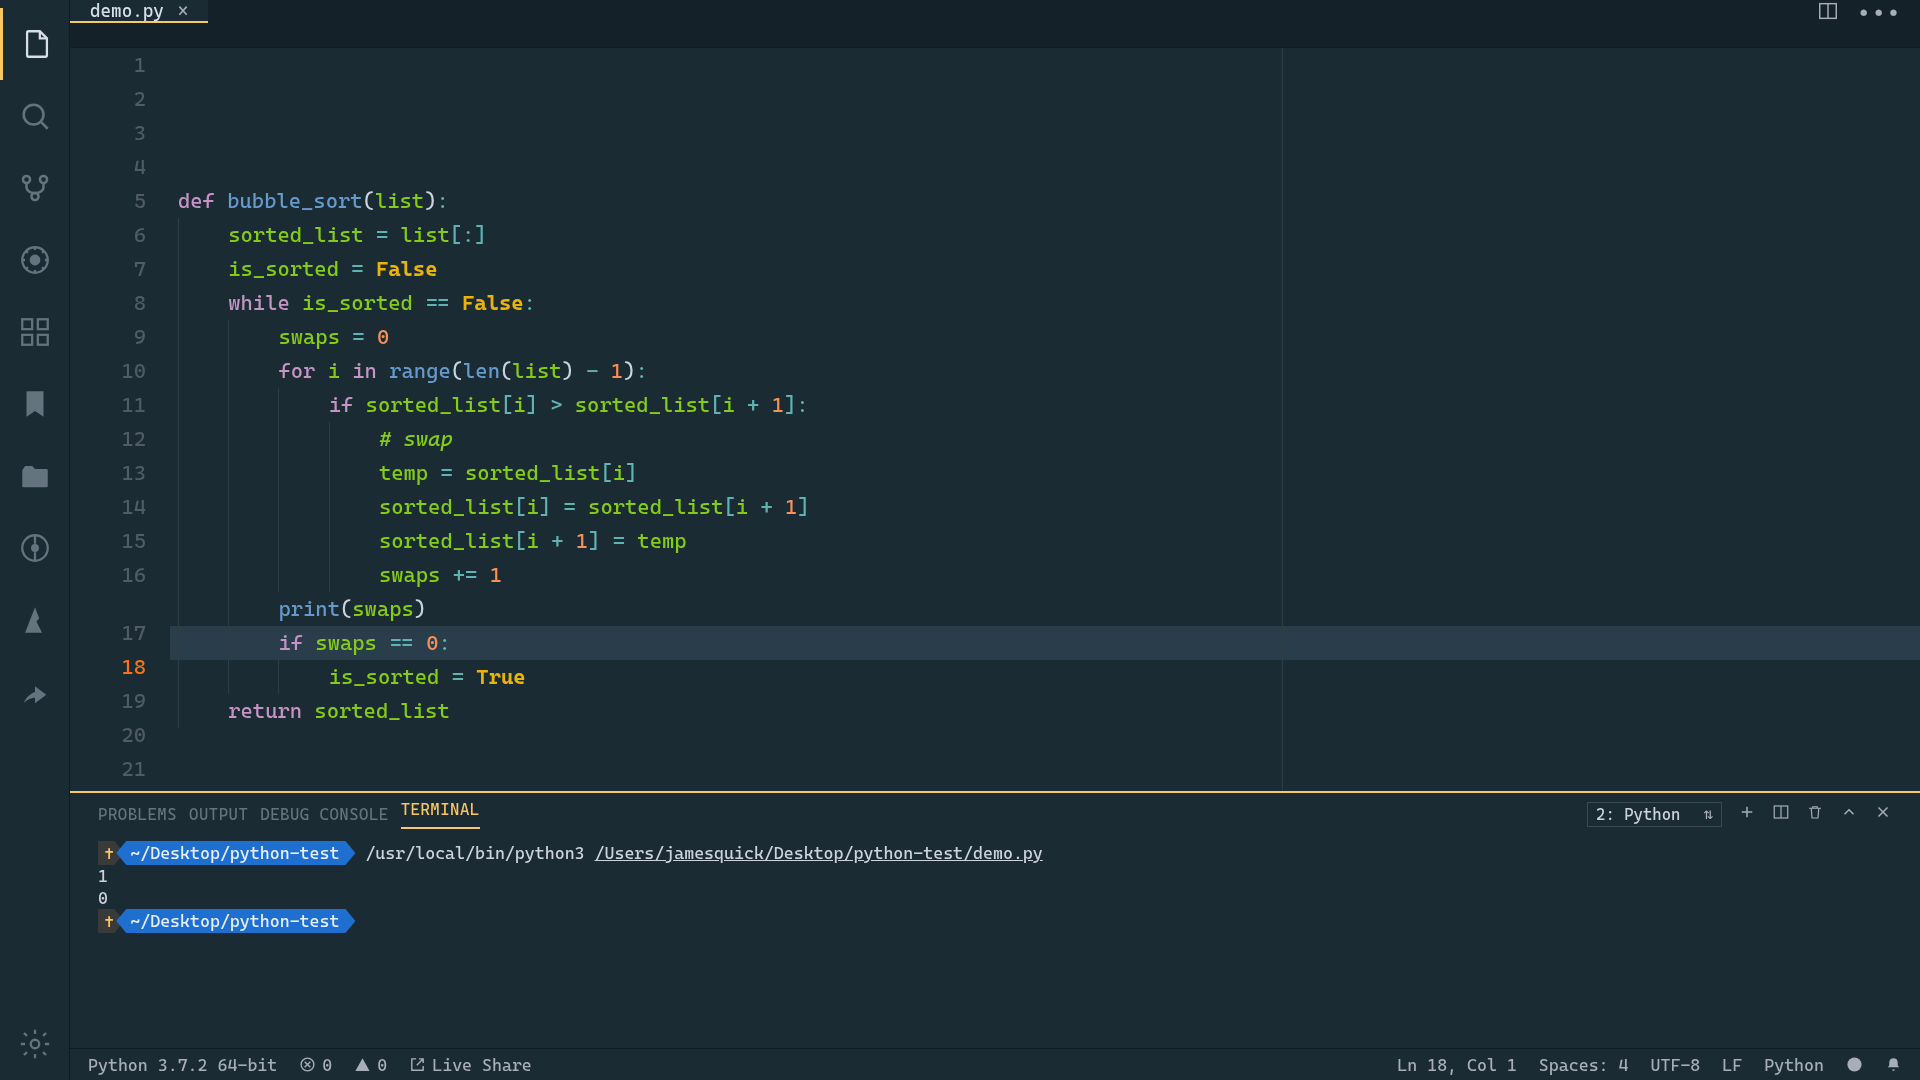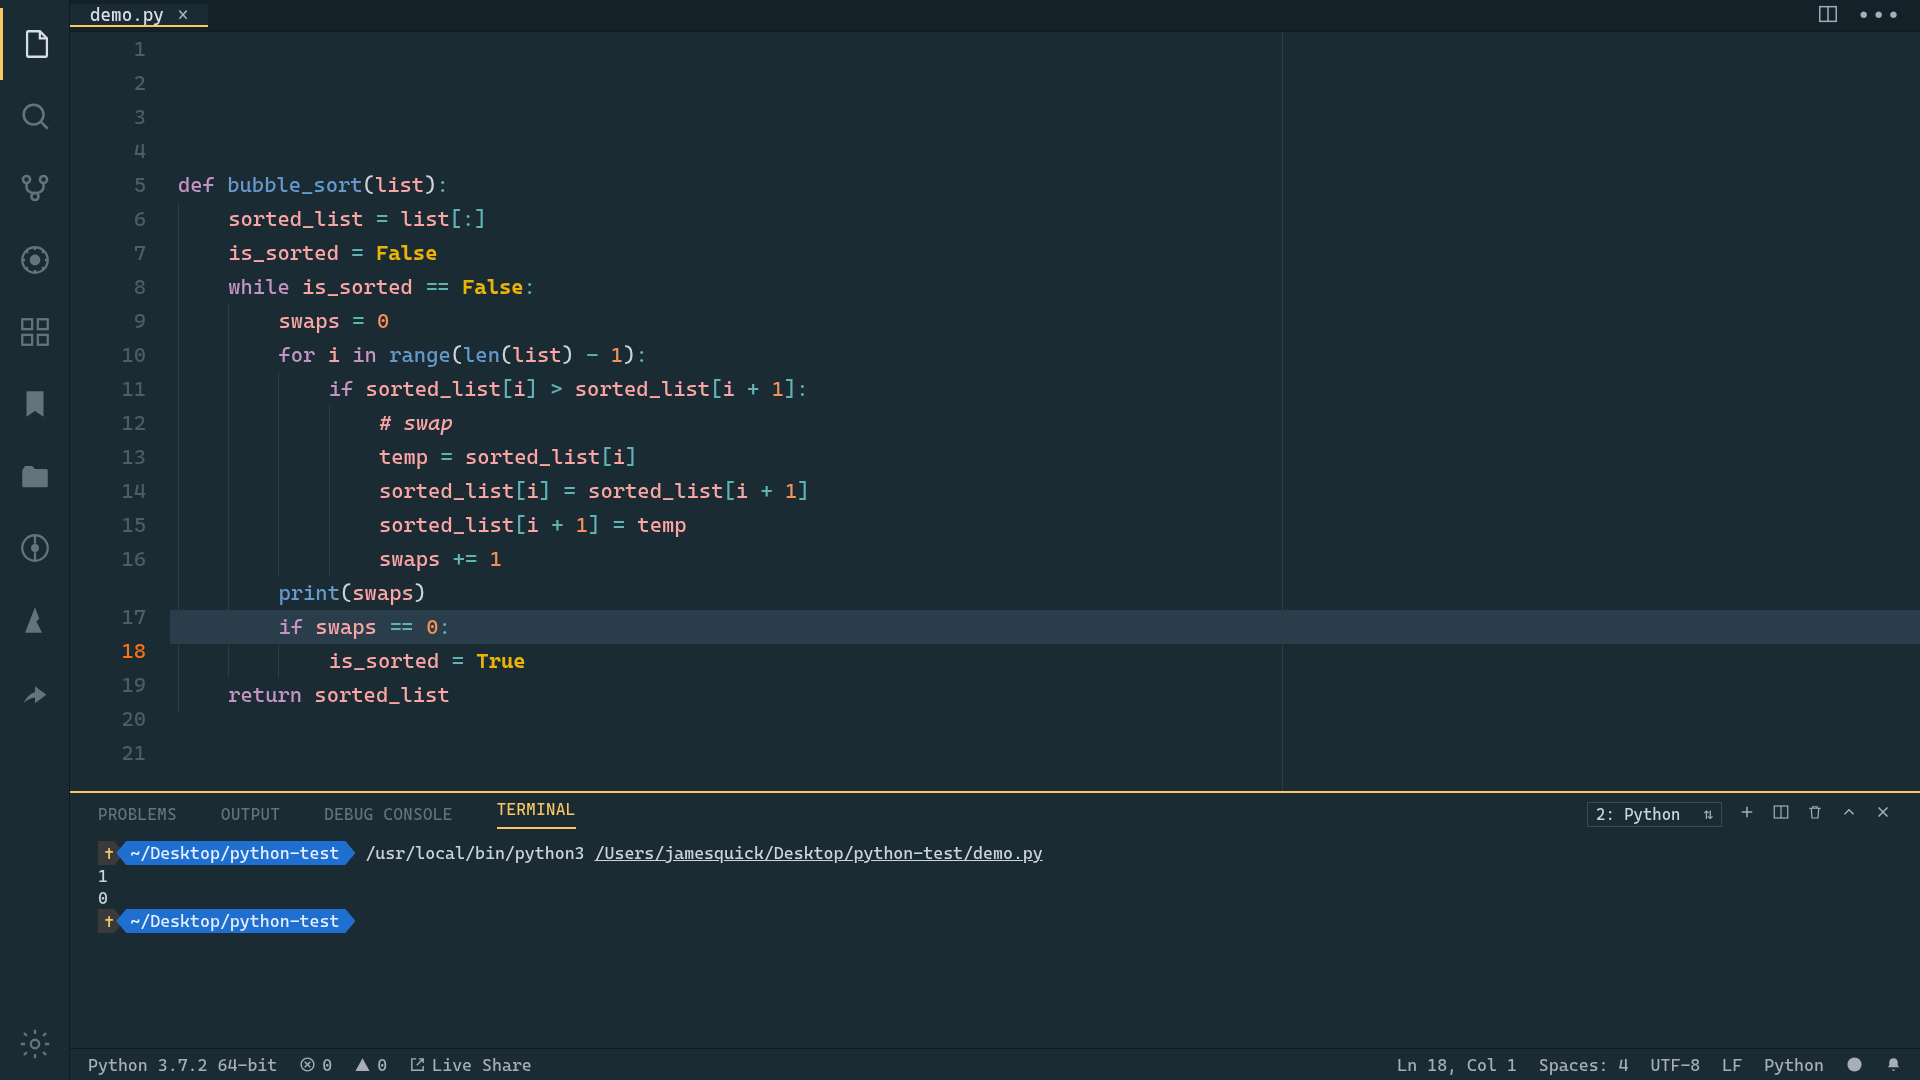--- a/index.html
+++ b/index.html
@@ -31,8 +31,8 @@
 .main{ flex:1; display:flex; flex-direction:column; height:100%; }
 
 .tabs{
-  height:32px; background:#142129;
-  display:flex; align-items:center;
+  height:48px; background:#142129;
+  display:flex; align-items:flex-start;
   border-bottom:1px solid #0f1c23;
 }
 .tab{

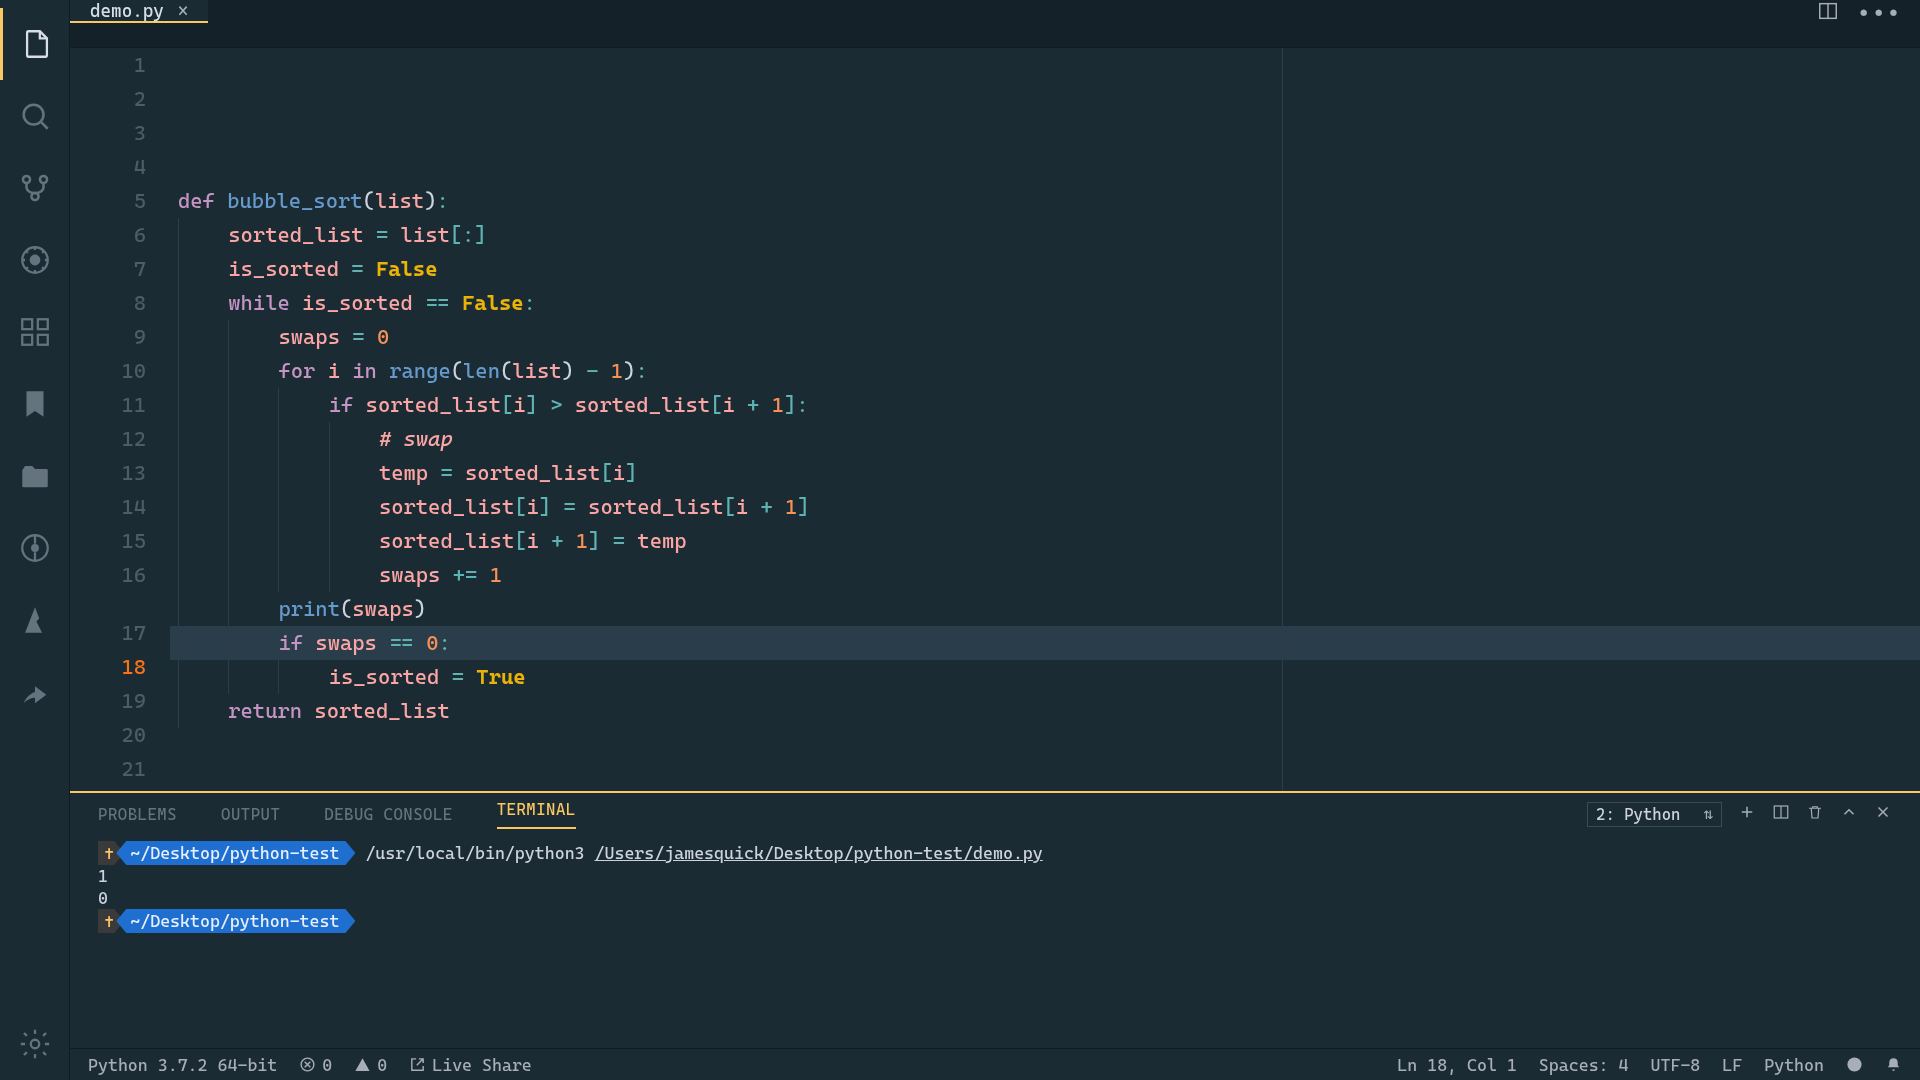--- a/index.html
+++ b/index.html
@@ -74,7 +74,7 @@
 .str, .bool{ color:#eab308;font-weight:bold; }  
 .num{ color:#f99157; }       
 .cm{ color:#fca5a5; font-style:italic; }
-.name{ color:#fca5a5; }
+.name{ color:#84cc16; }
 .brk{ color:#cdd3de; }      
 .teal{ color:#5fb3b3; }
 

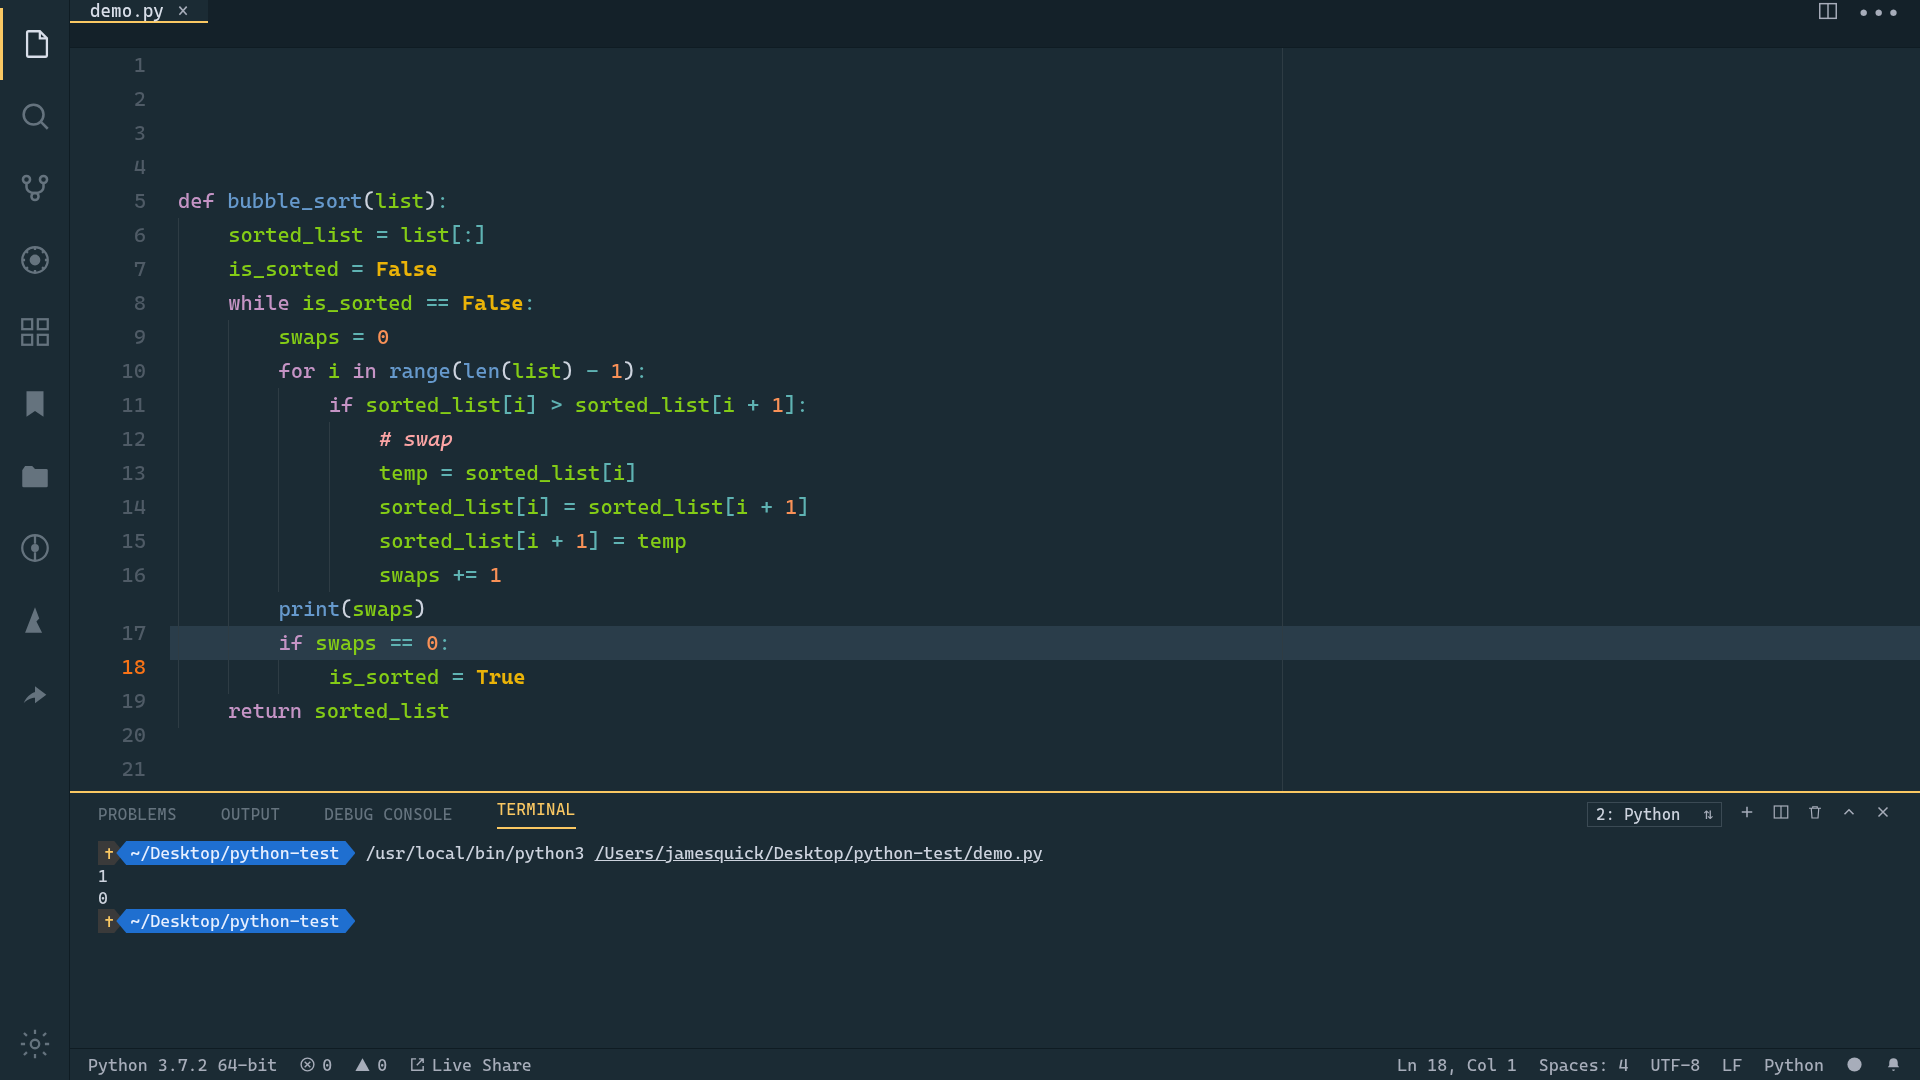--- a/index.html
+++ b/index.html
@@ -73,7 +73,7 @@
 .fn{ color:#6699cc; }       
 .str, .bool{ color:#eab308;font-weight:bold; }  
 .num{ color:#f99157; }       
-.cm{ color:#fca5a5; font-style:italic; }
+.cm{ color:#84cc16; font-style:italic; }
 .name{ color:#84cc16; }
 .brk{ color:#cdd3de; }      
 .teal{ color:#5fb3b3; }

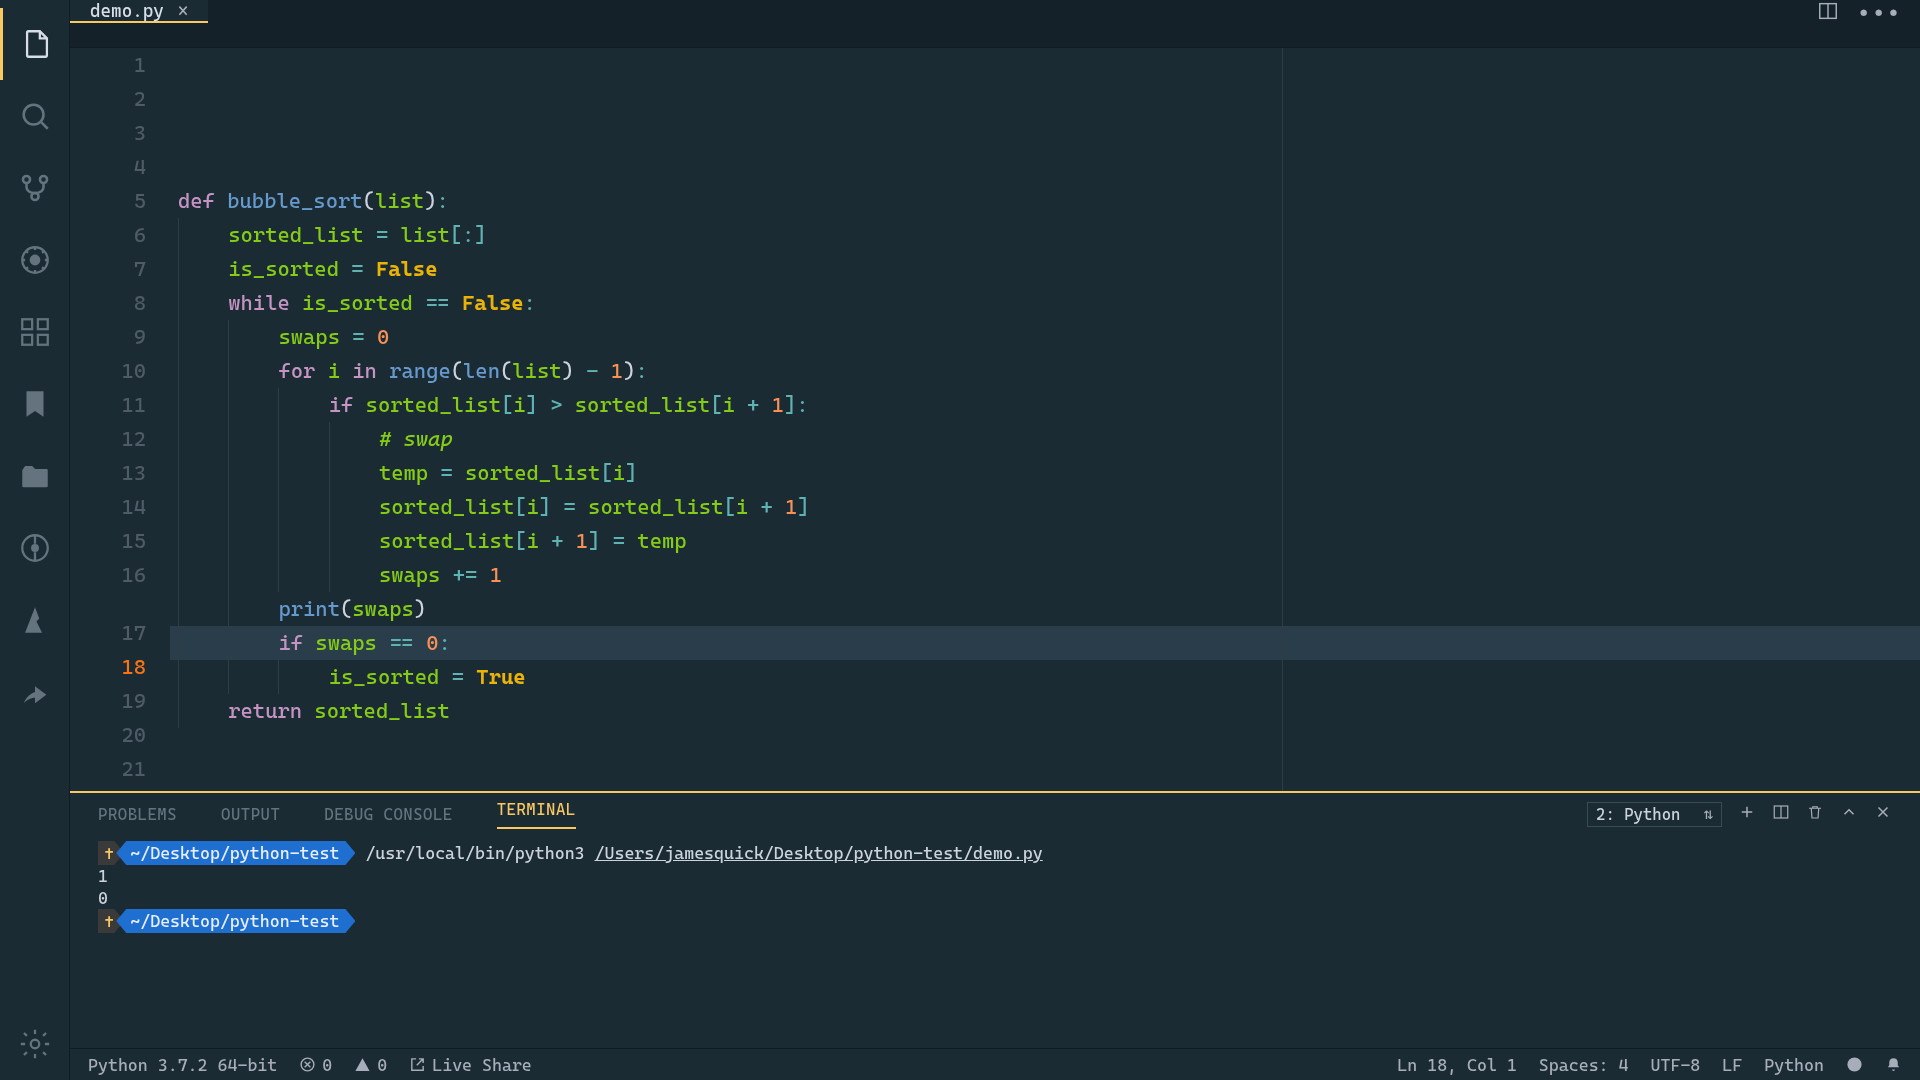--- a/index.html
+++ b/index.html
@@ -84,7 +84,7 @@
   font-size:16px;
 }
 .panel-tabs{
-  height:42px; display:flex; align-items:center; gap:44px;
+  height:42px; display:flex; align-items:center; gap:12px;
   padding:0 28px; color:#65737e; font-size:16px; letter-spacing:0.5px;
 }
 .panel-tabs .pt{ cursor:pointer; }

